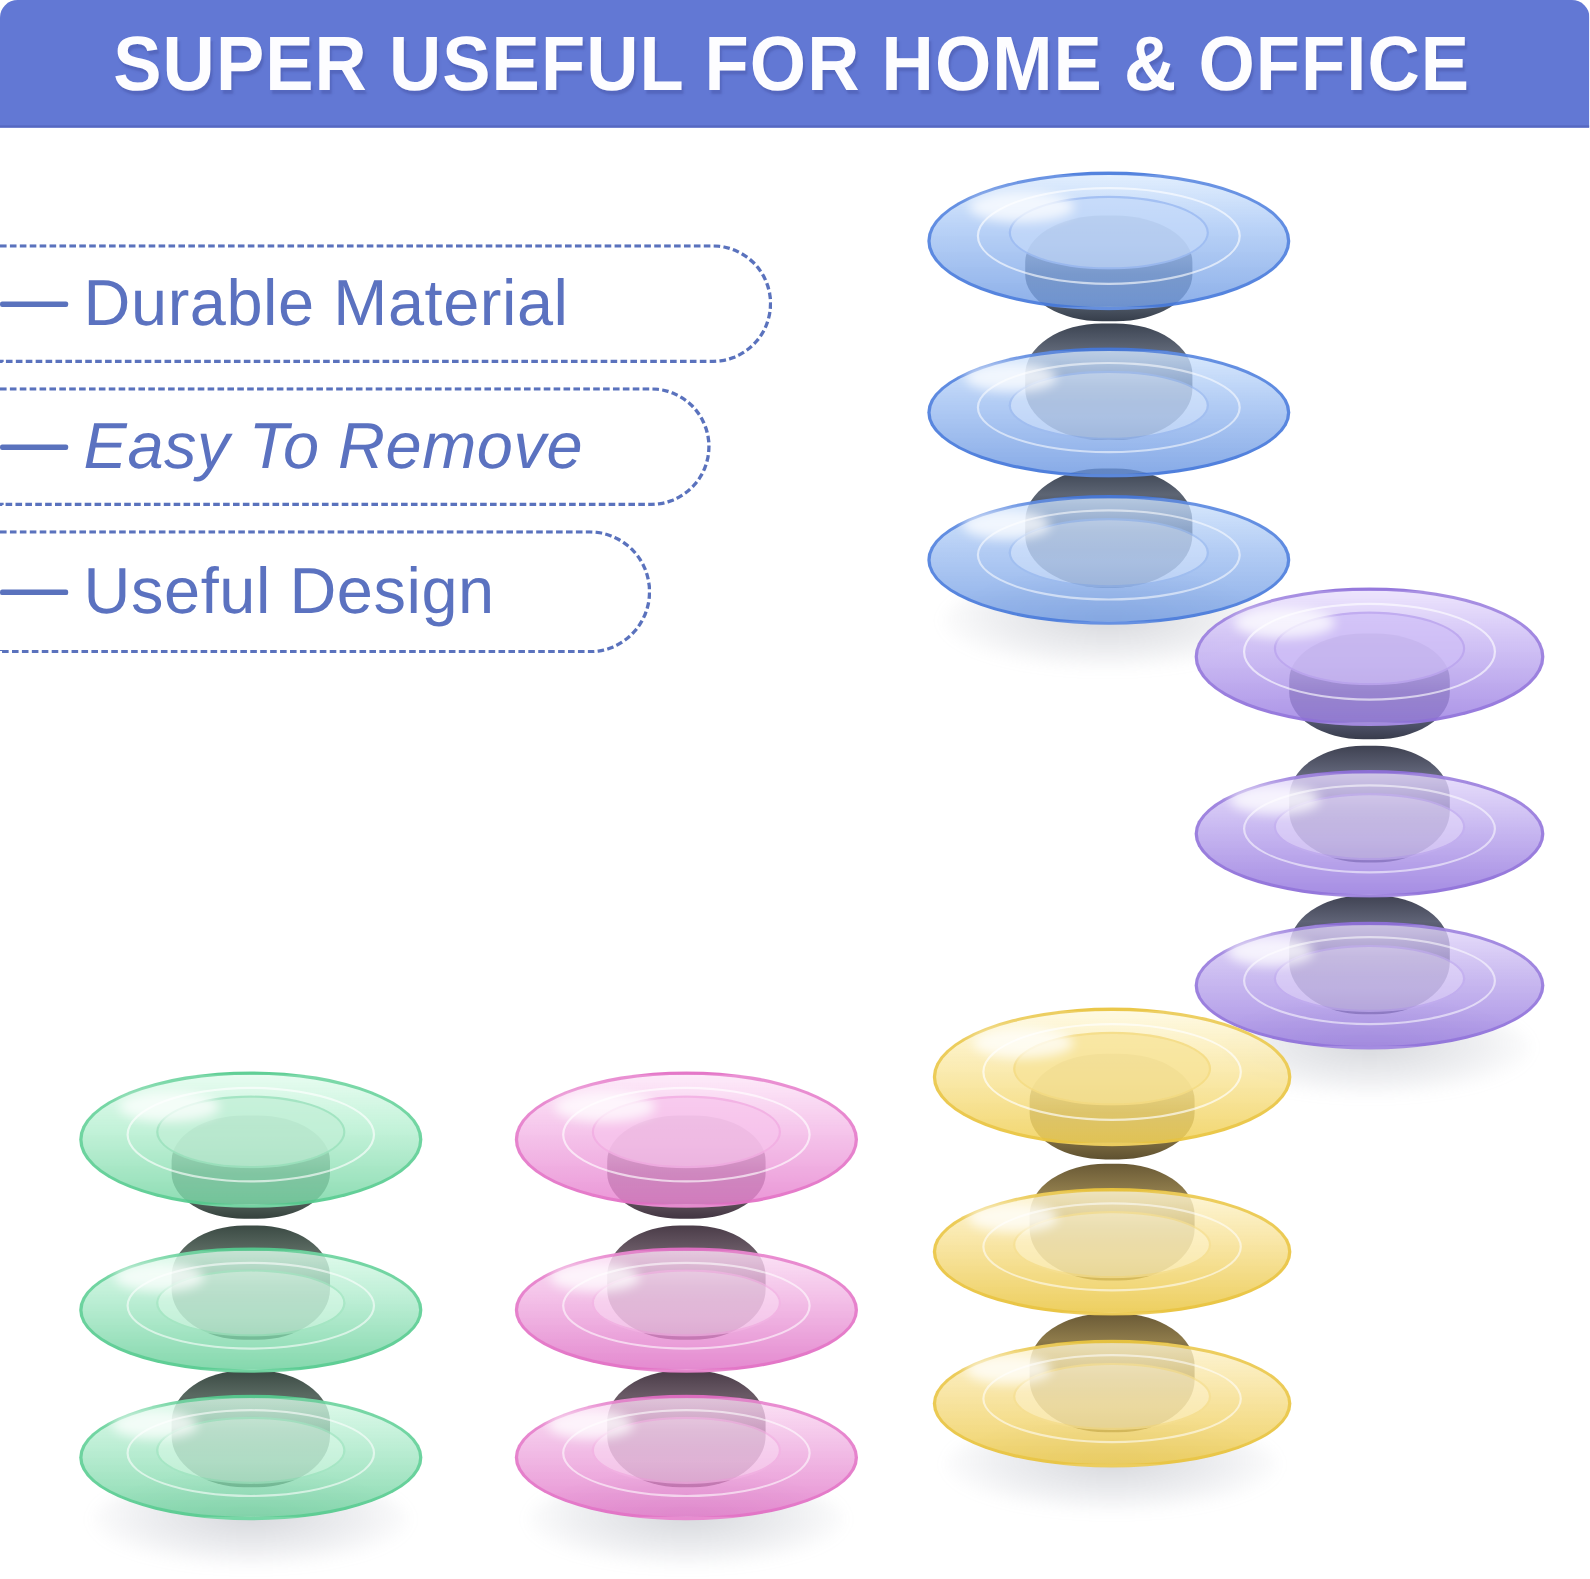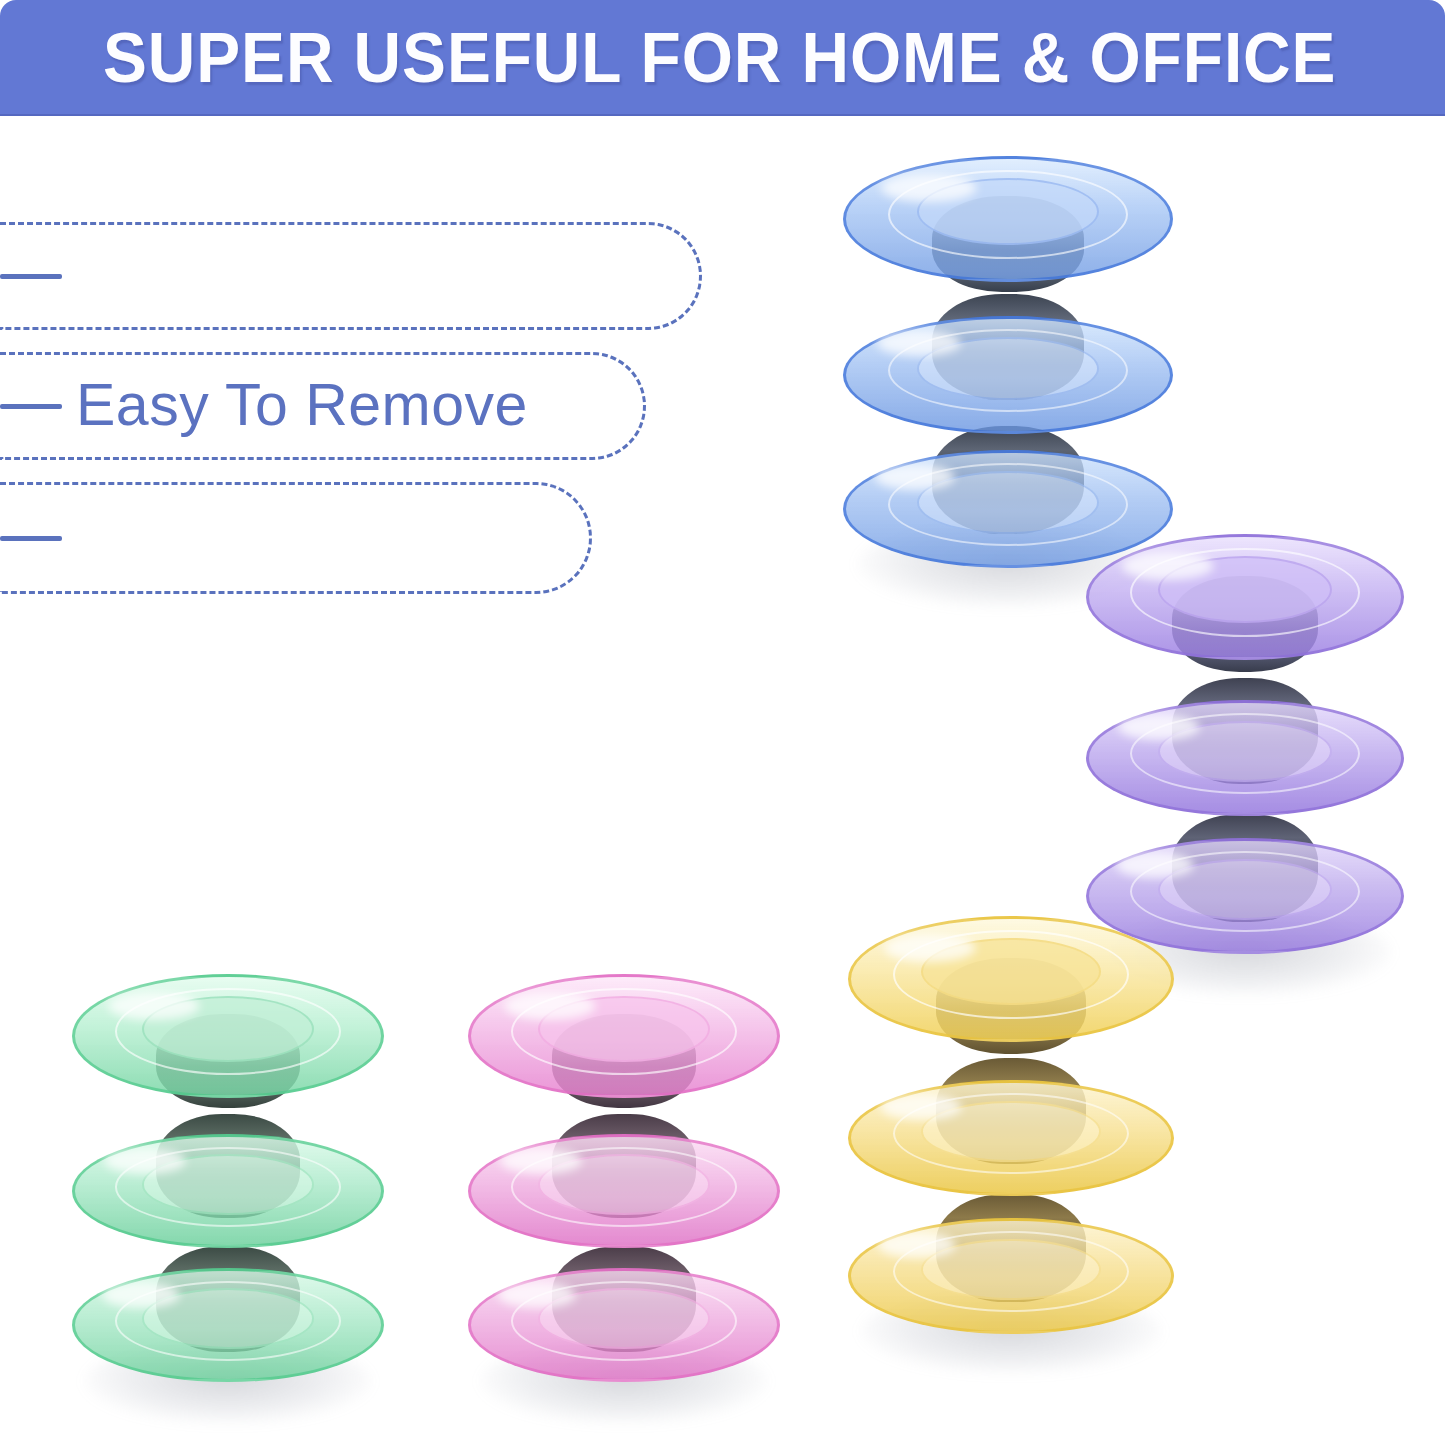--- a/index.html
+++ b/index.html
@@ -169,6 +169,7 @@
 
     <div class="pill pill-1">
       <span class="dash"></span>
+      <span class="ptext">Durable Material</span>
     </div>
 
     <div class="pill pill-2">

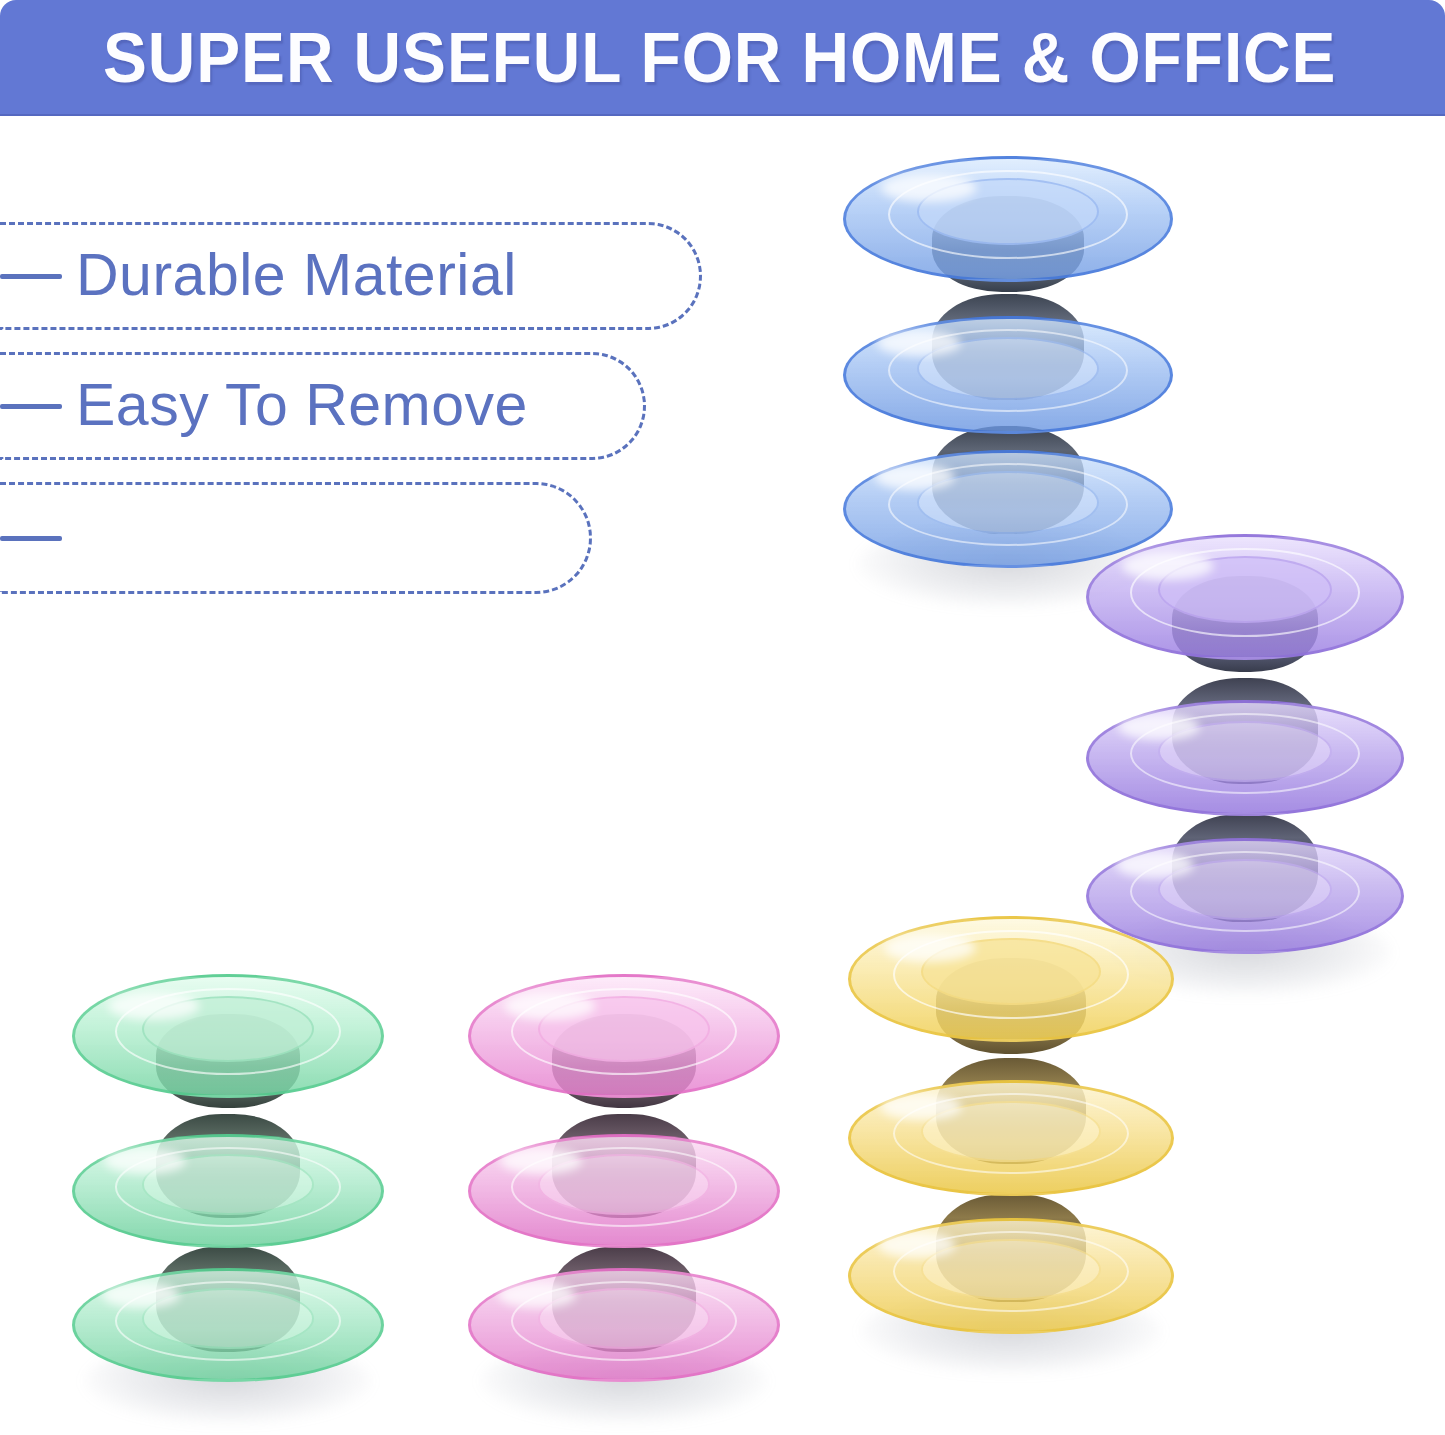--- a/index.html
+++ b/index.html
@@ -90,7 +90,7 @@
   }
 
   .pill-1 { width: 702px; height: 108px; margin-bottom: 22px; }
-  .pill-2 { width: 646px; height: 108px; margin-bottom: 22px; }
+  .pill-2 { width: 646px; height: 108px; margin-bottom: 22px; font-style: italic; }
   .pill-3 { width: 592px; height: 112px; margin-bottom: 20px; }
   .pill-4 { width: 472px; height: 126px; }
 

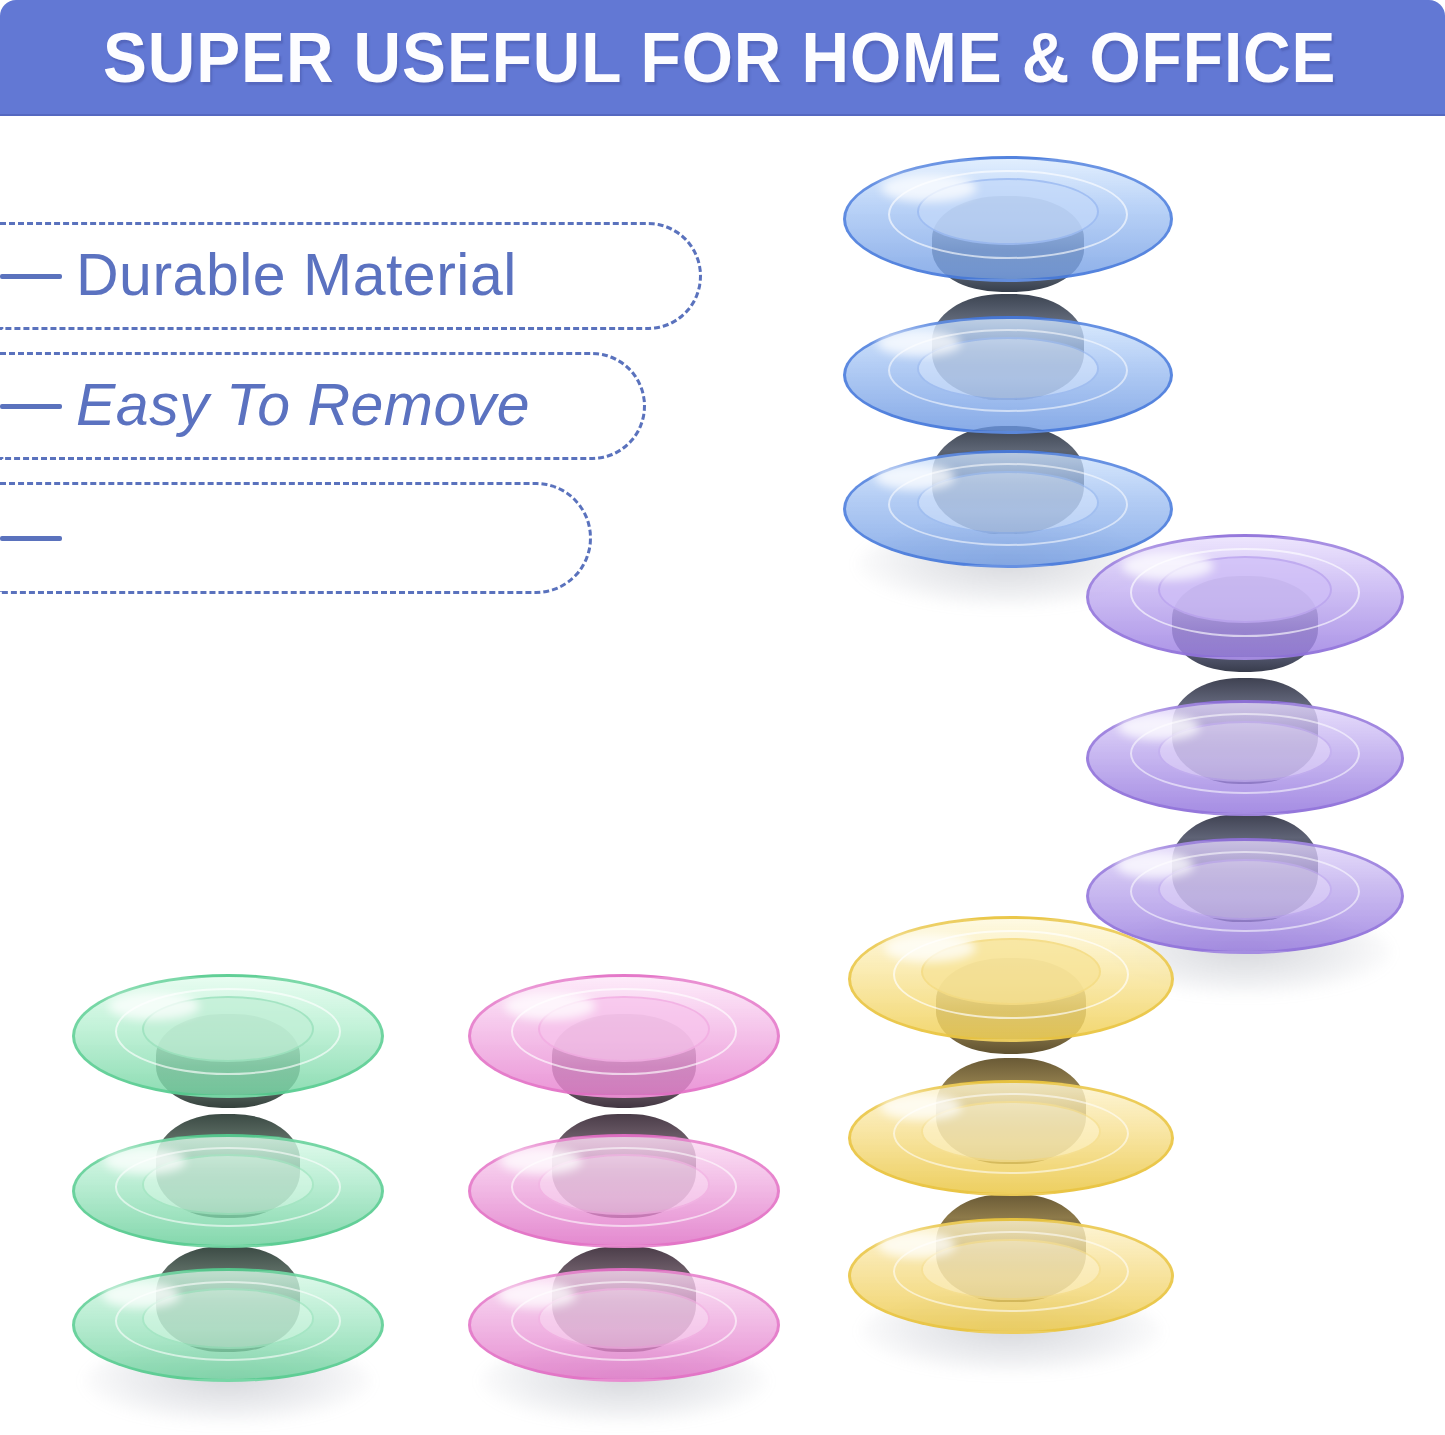--- a/index.html
+++ b/index.html
@@ -179,6 +179,7 @@
 
     <div class="pill pill-3">
       <span class="dash"></span>
+      <span class="ptext">Useful Design</span>
     </div>
 
 

